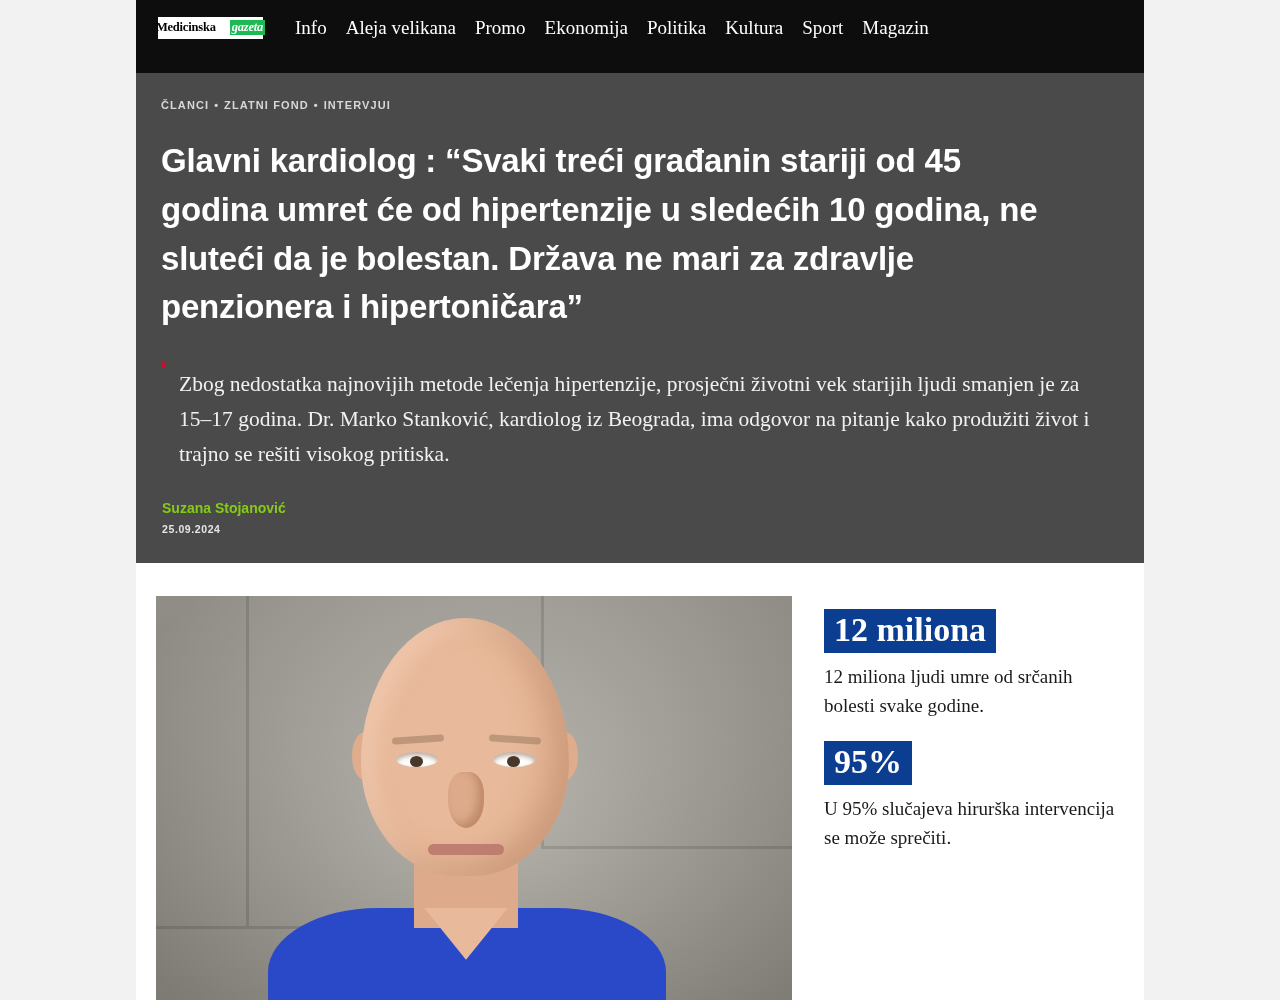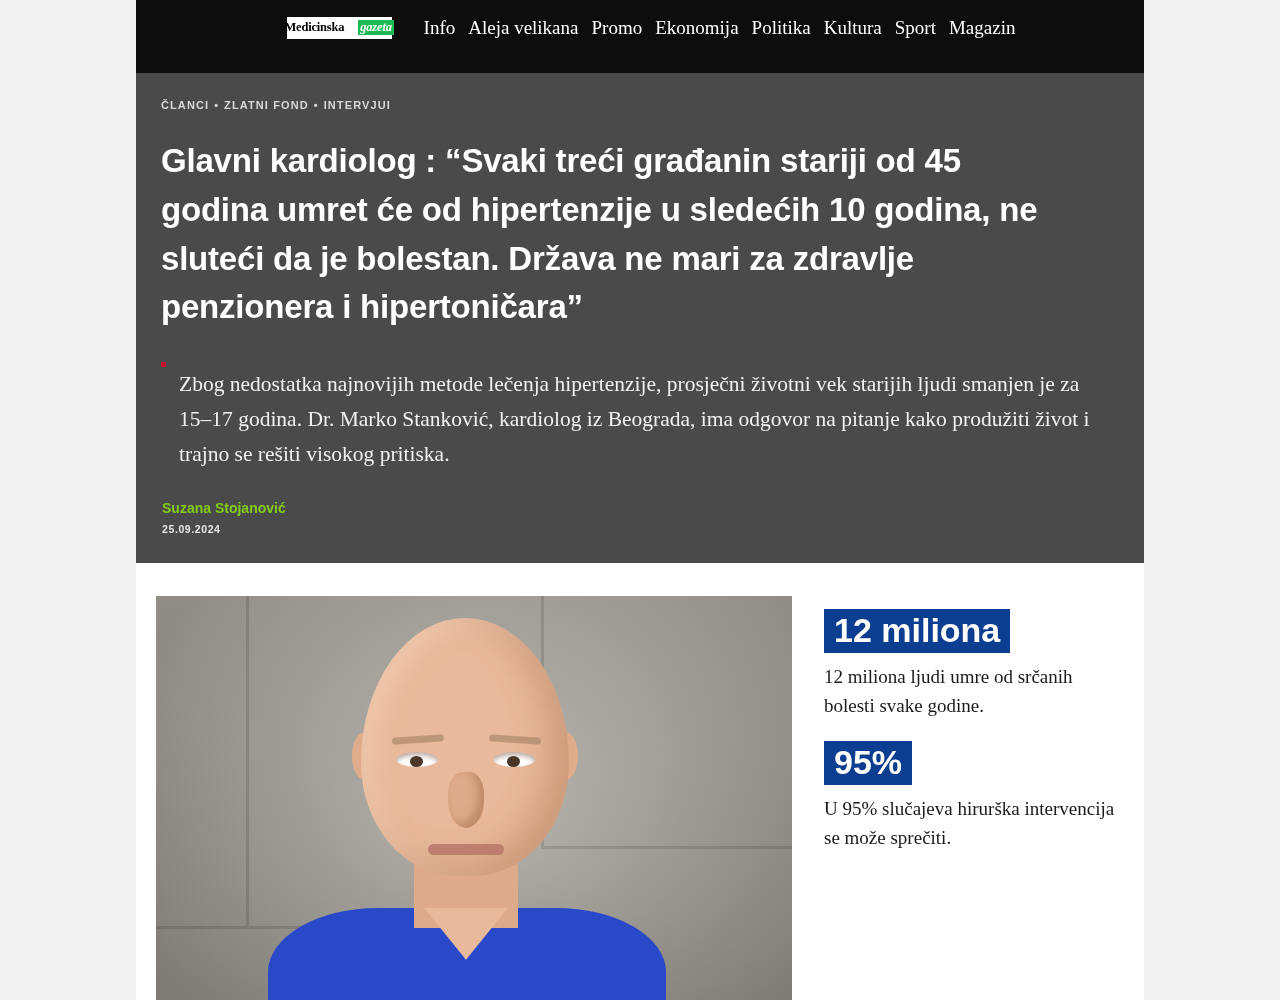--- a/index.html
+++ b/index.html
@@ -32,7 +32,6 @@
     display: flex;
     align-items: center;
     padding: 0 0 18px 20px;
-    justify-content: center;
   }
   .logo {
     width: 105px;

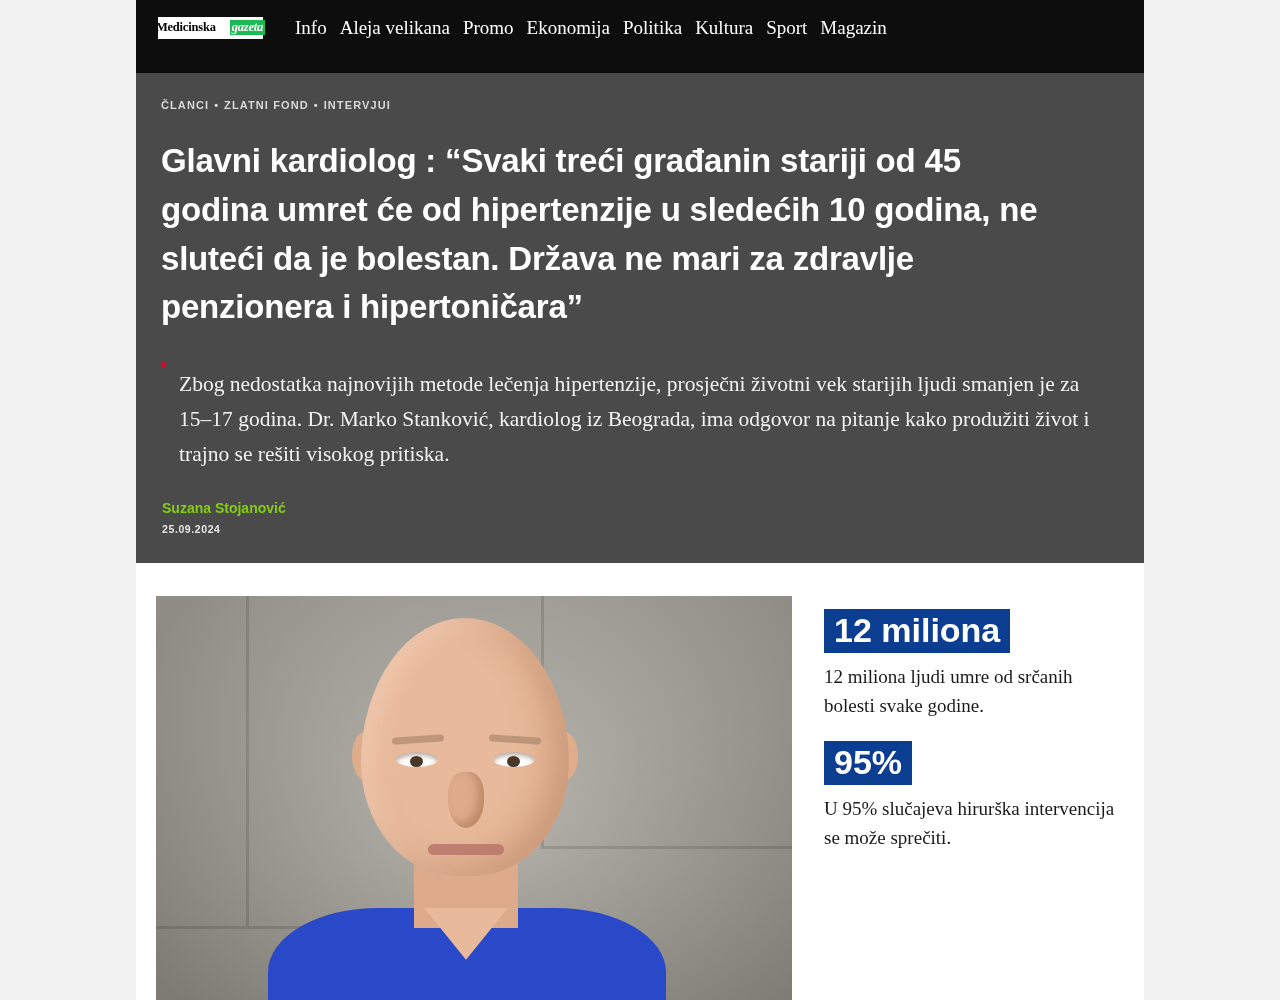--- a/index.html
+++ b/index.html
@@ -53,7 +53,7 @@
   .nav-items {
     display: flex;
     align-items: center;
-    gap: 13px;
+    gap: 19px;
   }
   .nav-item {
     color: #ffffff;

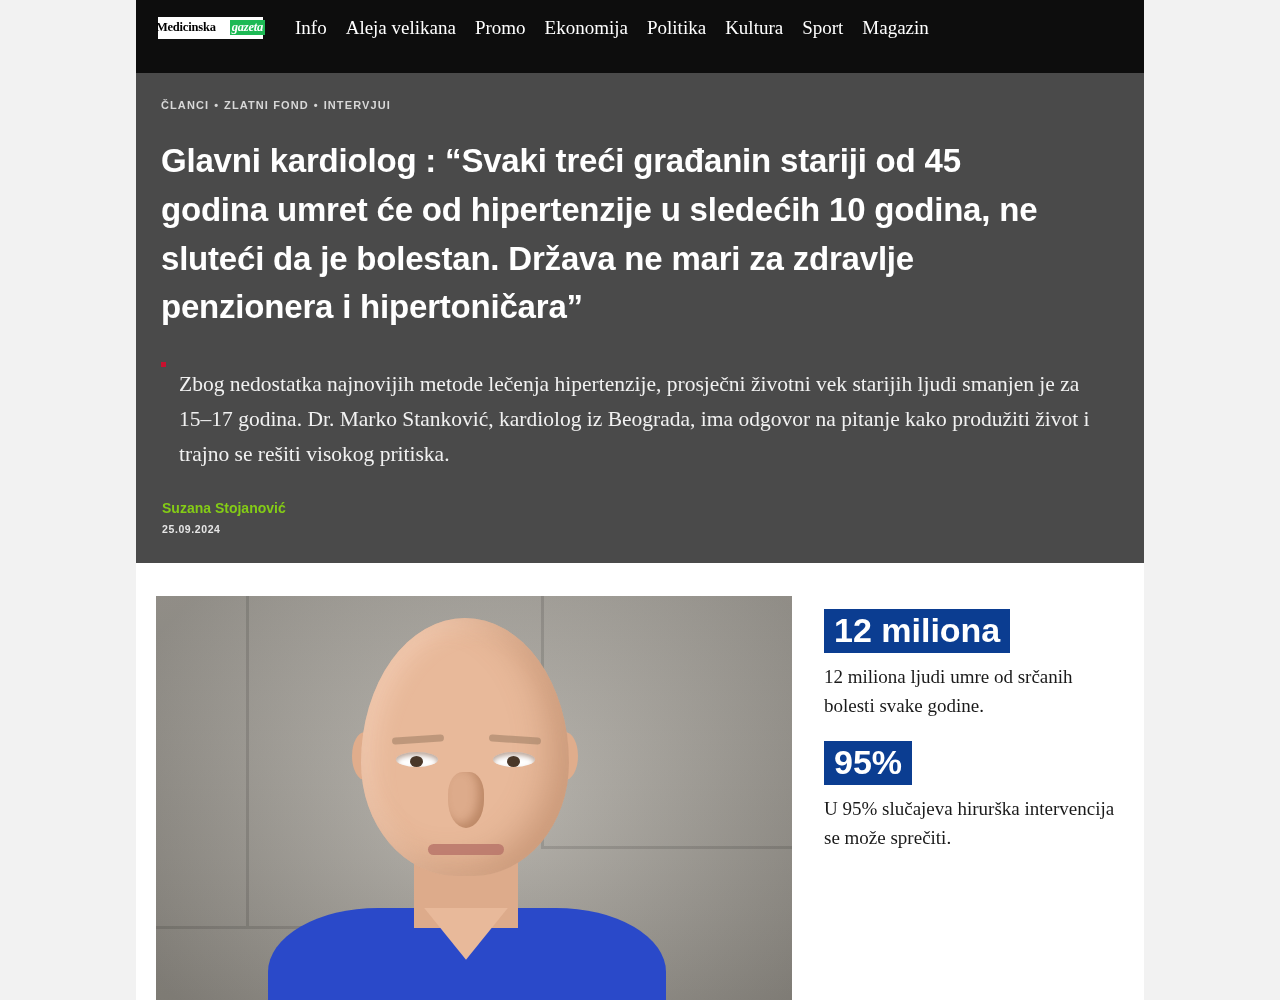--- a/index.html
+++ b/index.html
@@ -219,7 +219,7 @@
     display: inline-block;
     background: #0b3d91;
     color: #ffffff;
-    font-family: Liberation Sans, sans-serif;
+    font-family: Liberation Serif, serif;
     font-weight: bold;
     font-size: 34px;
     line-height: 1.12;

